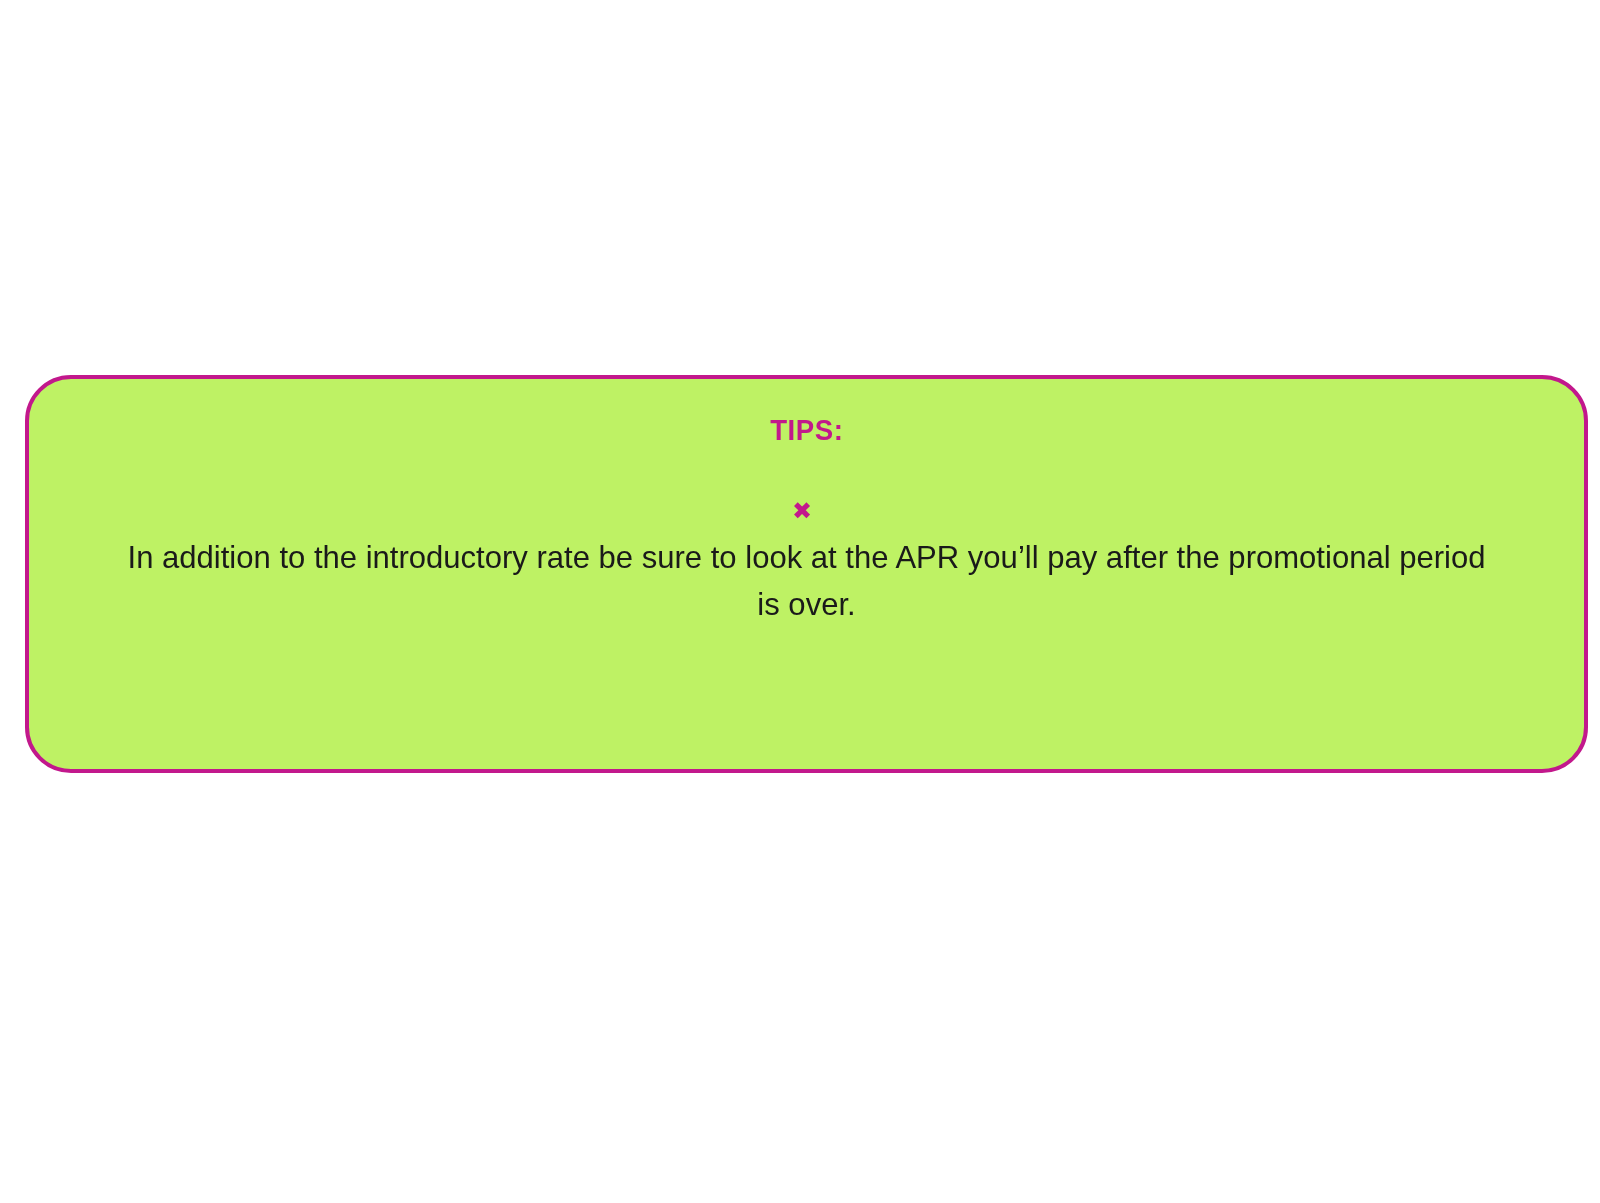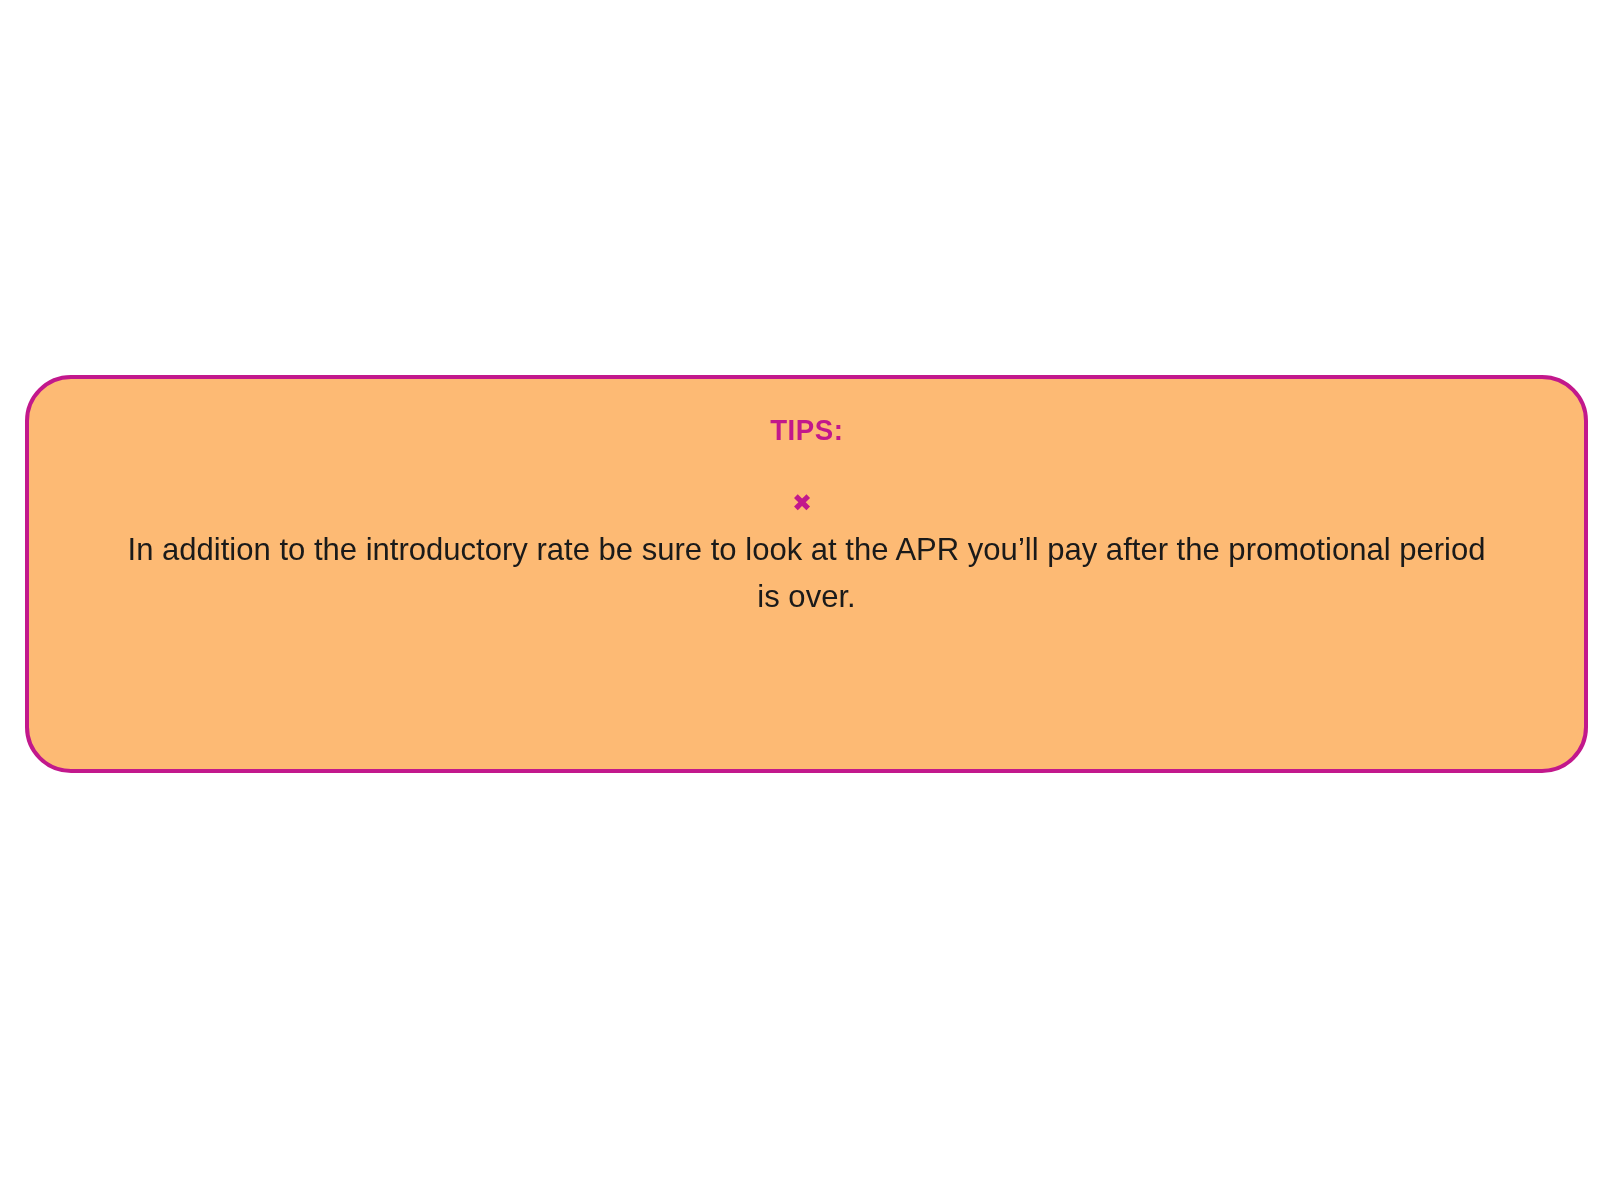--- a/index.html
+++ b/index.html
@@ -30,7 +30,7 @@
     width: 1563px;
     height: 398px;
     box-sizing: border-box;
-    background: #fdba74;
+    background: #bef264;
     border: 4px solid #c2188c;
     border-radius: 46px;
     display: flex;

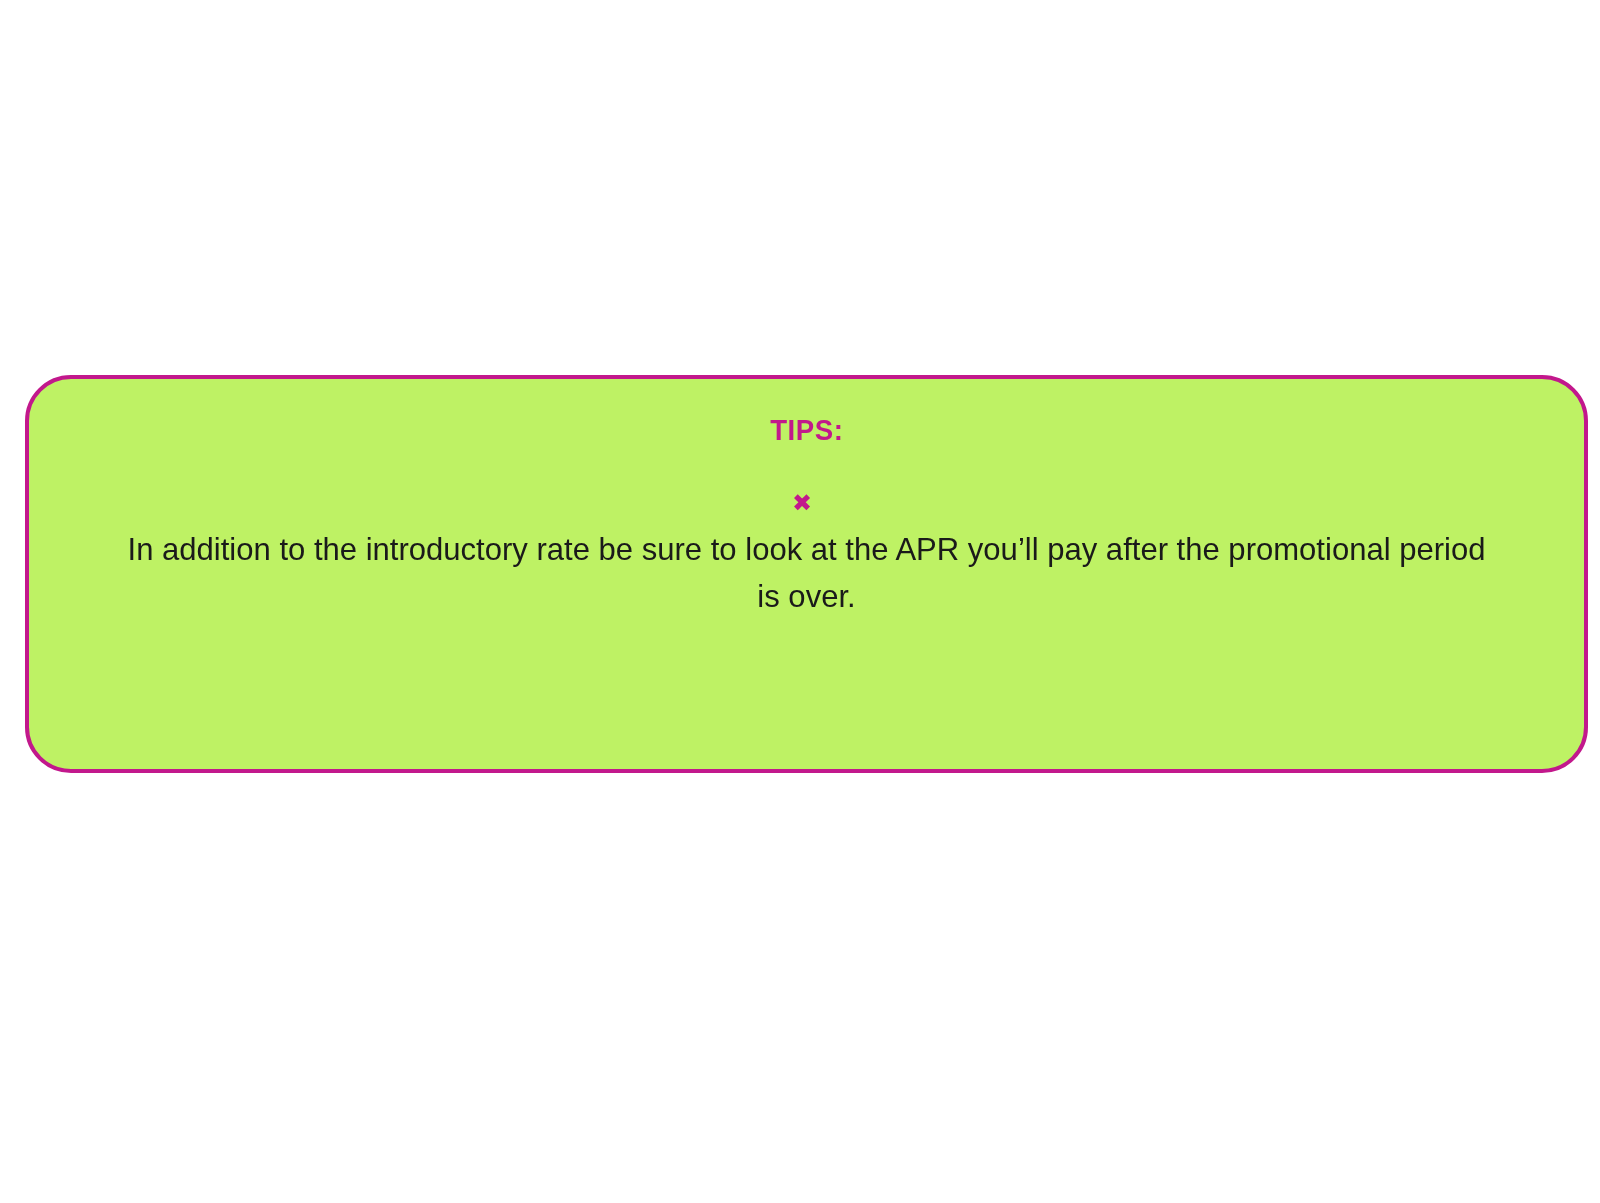--- a/index.html
+++ b/index.html
@@ -55,7 +55,7 @@
   
   .tips-list {
     list-style: none;
-    margin: 4px;
+    margin: 12px;
     padding: 0;
     width: 100%;
   }

